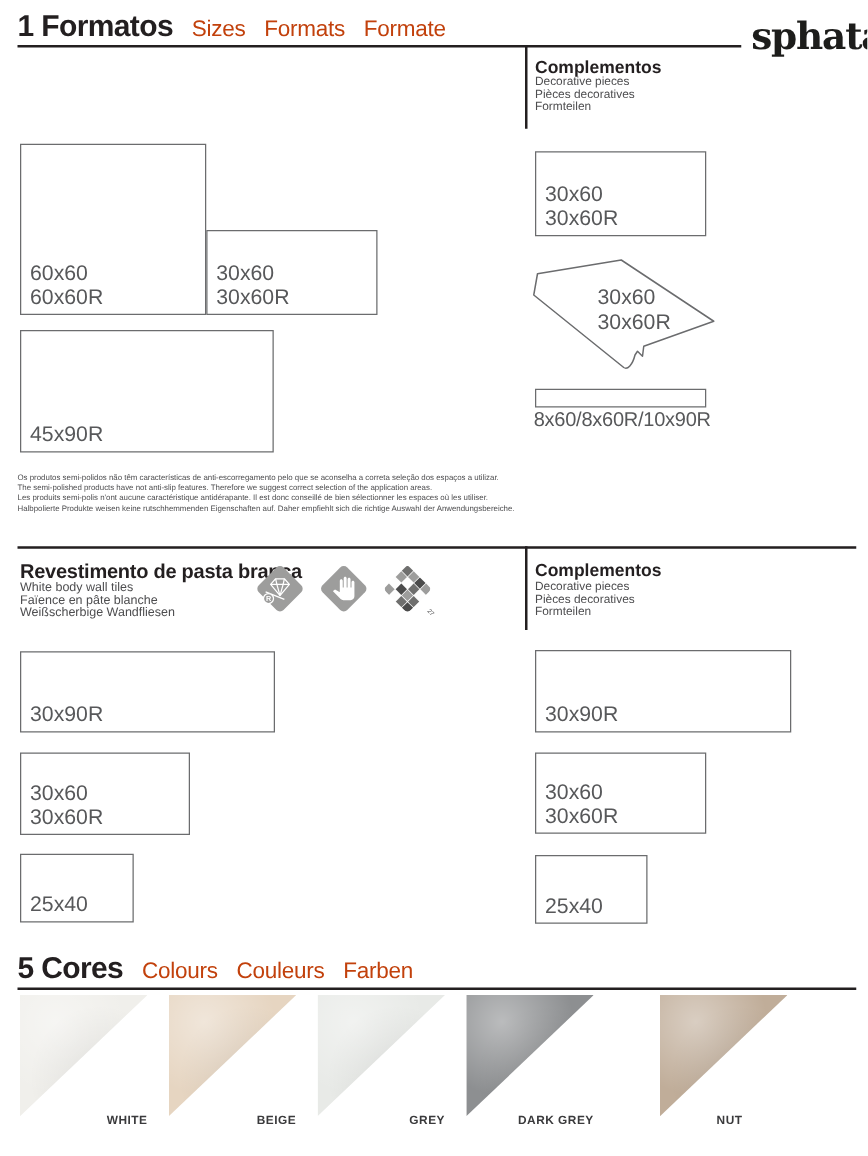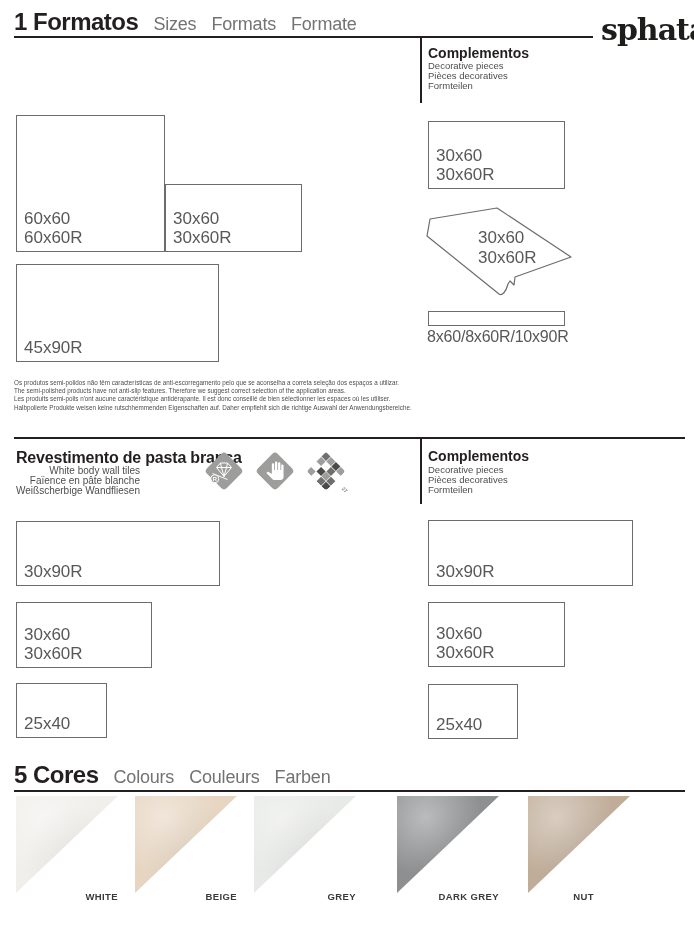--- a/index.html
+++ b/index.html
@@ -8,7 +8,7 @@
   .abs{position:absolute;}
   .h1row{display:flex;align-items:baseline;gap:15px;white-space:nowrap;}
   .h1{font-size:24px;font-weight:bold;color:#231f20;letter-spacing:-0.5px;line-height:26px;}
-  .h1sub{font-size:18px;color:#737373;letter-spacing:-0.2px;}
+  .h1sub{font-size:18px;color:#c2410c;letter-spacing:-0.2px;}
   .brand{font-family:"DejaVu Serif",serif;font-weight:bold;font-size:30px;line-height:30px;
          color:#1d1d1b;letter-spacing:-1px;}
   .rule{background:#231f20;height:2px;}

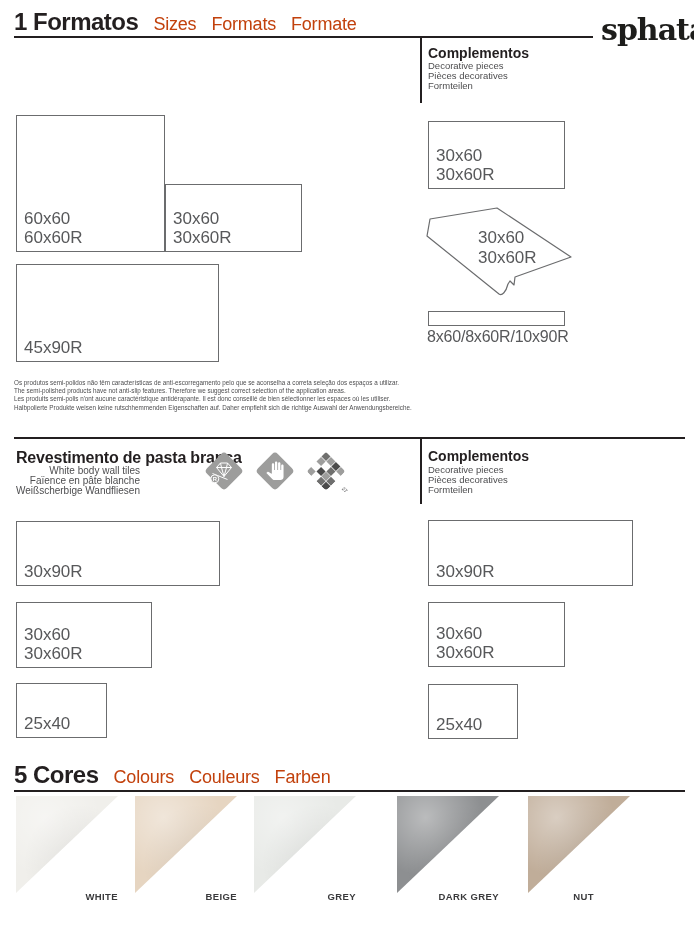--- a/index.html
+++ b/index.html
@@ -91,7 +91,7 @@
   <div class="abs vrule" style="left:420px;top:437px;height:67px;"></div>
 
   <div class="abs wall-title" style="left:16px;top:449px;">Revestimento de pasta branca</div>
-  <div class="abs wall-subs" style="left:16px;top:466px;text-align:right;">
+  <div class="abs wall-subs" style="left:16px;top:466px;">
     <div>White body wall tiles</div>
     <div>Faïence en pâte blanche</div>
     <div>Weißscherbige Wandfliesen</div>

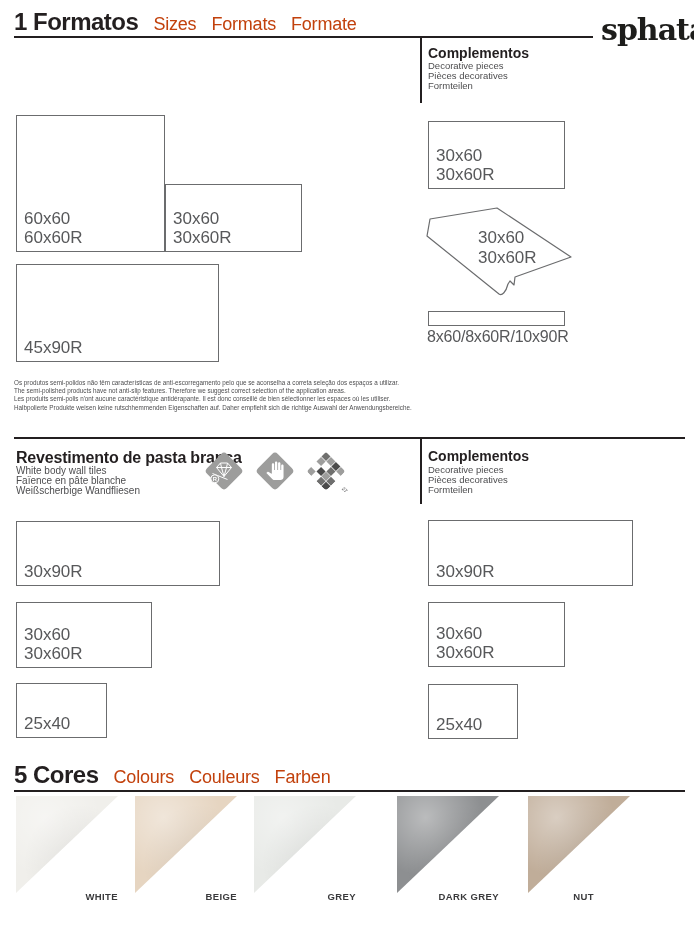--- a/index.html
+++ b/index.html
@@ -195,7 +195,7 @@
     <div class="tri" style="background-color: rgb(232, 234, 231);"></div>
     <div class="sw-label">GREY</div>
   </div>
-  <div class="swatch" style="left:373px;top:796px;margin-left:24px;">
+  <div class="swatch" style="left:373px;top:796px;">
     <div class="tri" style="background-color: rgb(141, 143, 145);"></div>
     <div class="sw-label">DARK GREY</div>
   </div>

